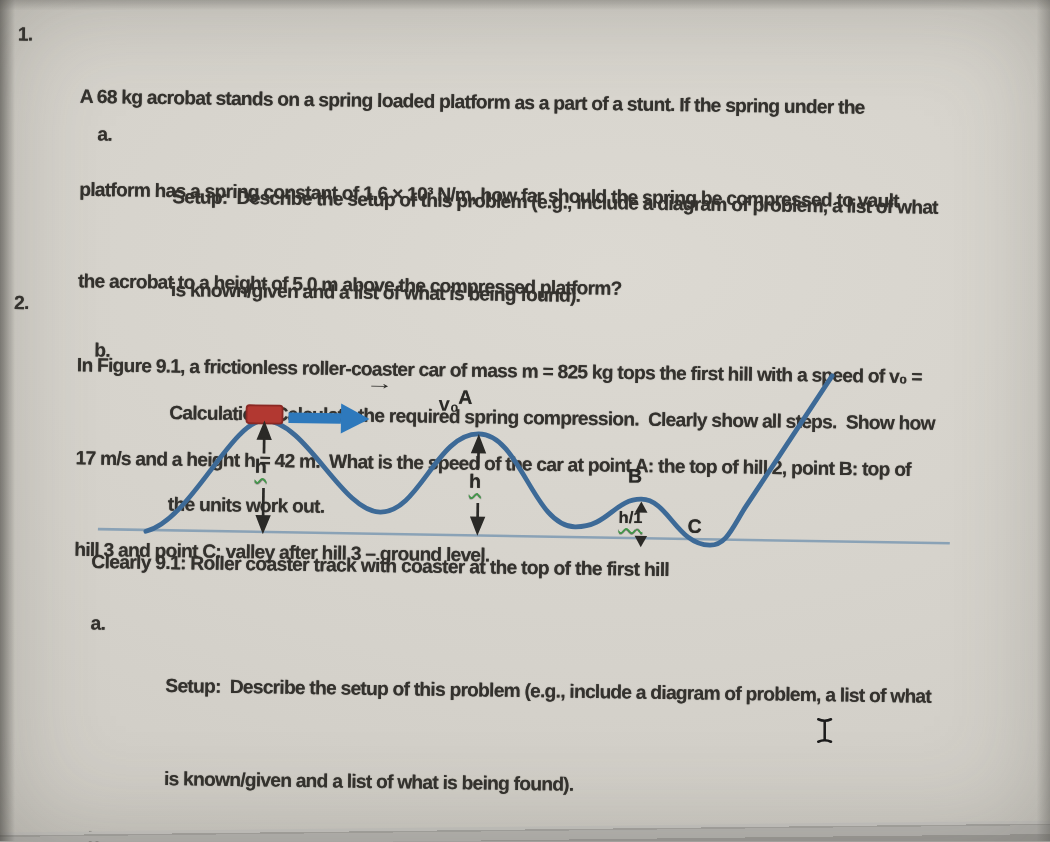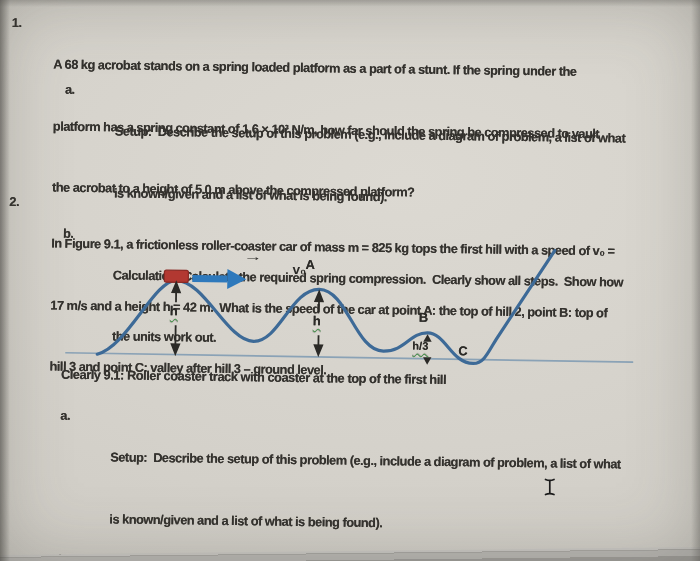--- a/index.html
+++ b/index.html
@@ -144,7 +144,7 @@
       <span class="figlabel" style="left:401px;top:104px">C</span>
       <span class="figlabel squiggle" style="left:112px;top:68px">h</span>
       <span class="figlabel squiggle" style="left:255px;top:76px">h</span>
-      <span class="figlabel squiggle" style="left:355px;top:101px;font-size:11px">h/3</span>
+      <span class="figlabel squiggle" style="left:355px;top:101px;font-size:11px">h/1</span>
     </div>
 
     <div class="caption"><span>Clearly 9.1:</span><span> Roller coaster track with coaster at the top of the first hill</span></div>

